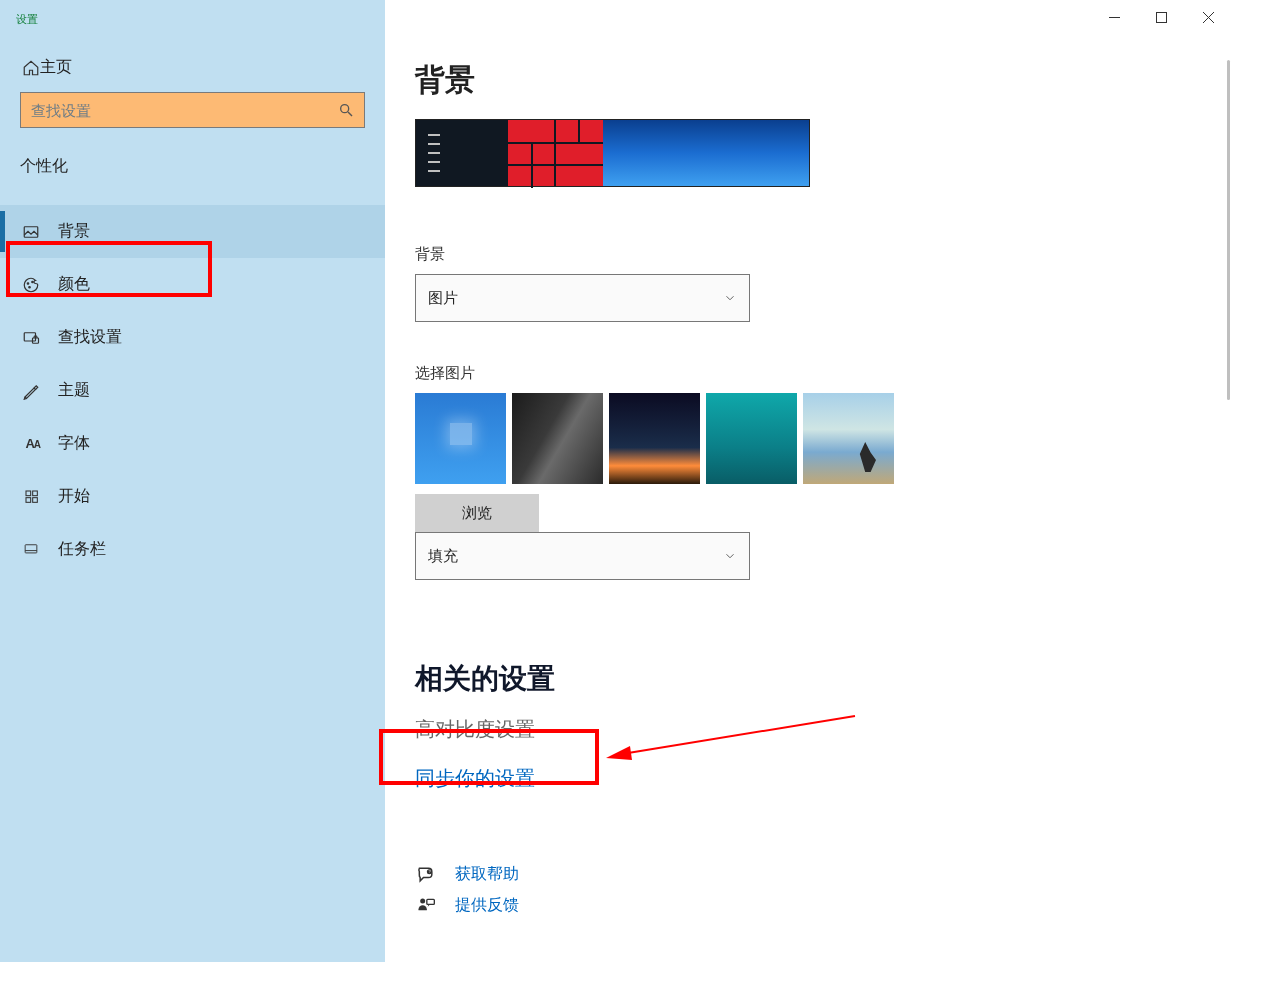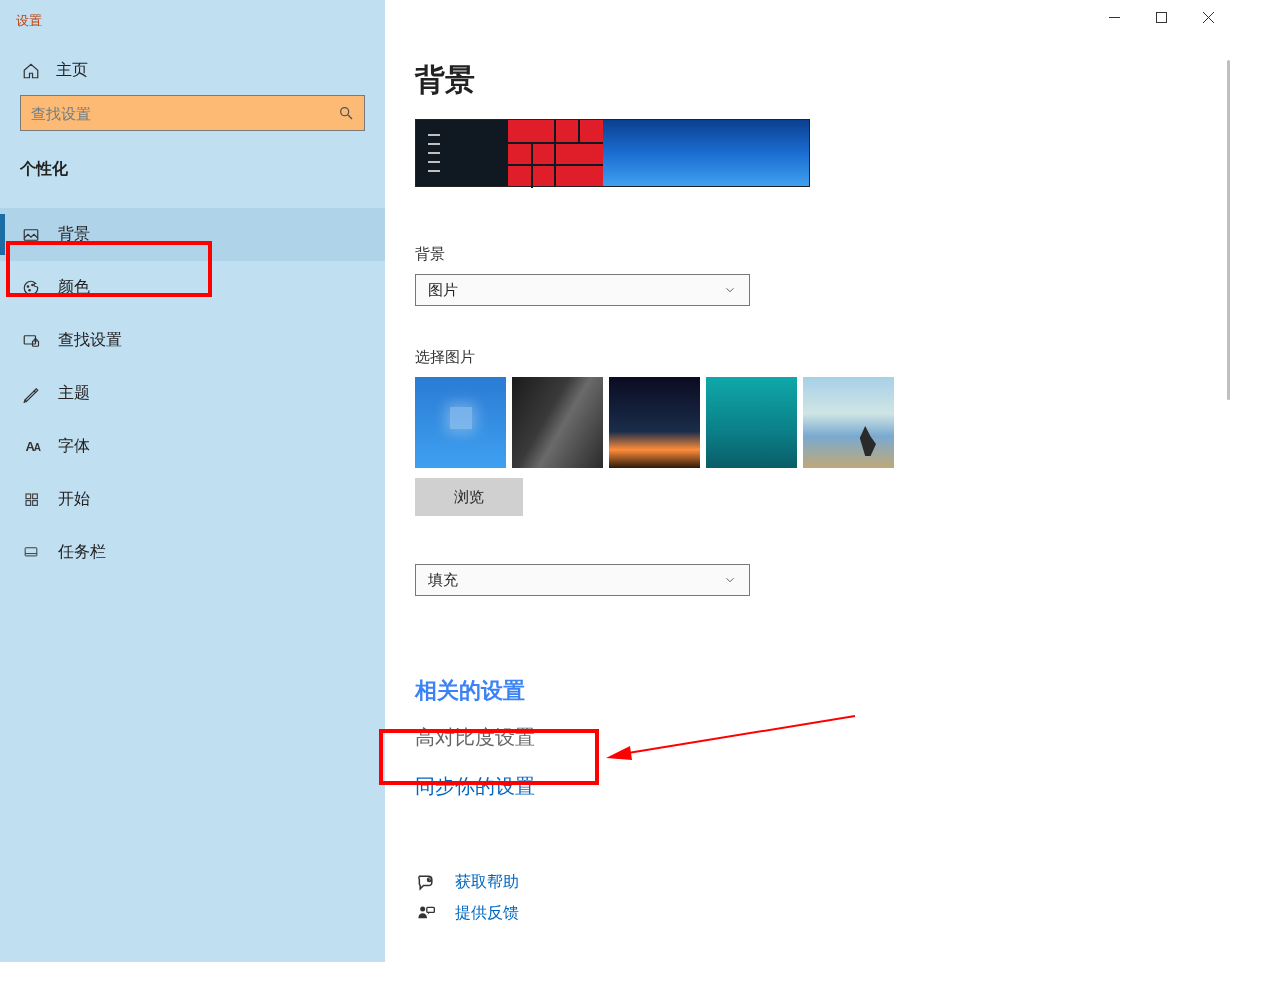--- a/index.html
+++ b/index.html
@@ -7,7 +7,7 @@
 
 
 .sidebar { width: 385px; background: #c0dff1; height: 100%; display: flex; flex-direction: column; }
-.sidebar-title { font-size: 13px; padding: 12px 16px 20px 16px; color: #c2410c; }
+.sidebar-title { font-size: 11px; padding: 12px 16px 20px 16px; color: #15803d; }
 .home-item { display: flex; align-items: center; gap: 16px; padding: 10px 20px 14px 22px; }
 .home-icon { width: 18px; height: 18px; }
 .home-label { font-size: 16px; color: #222; }

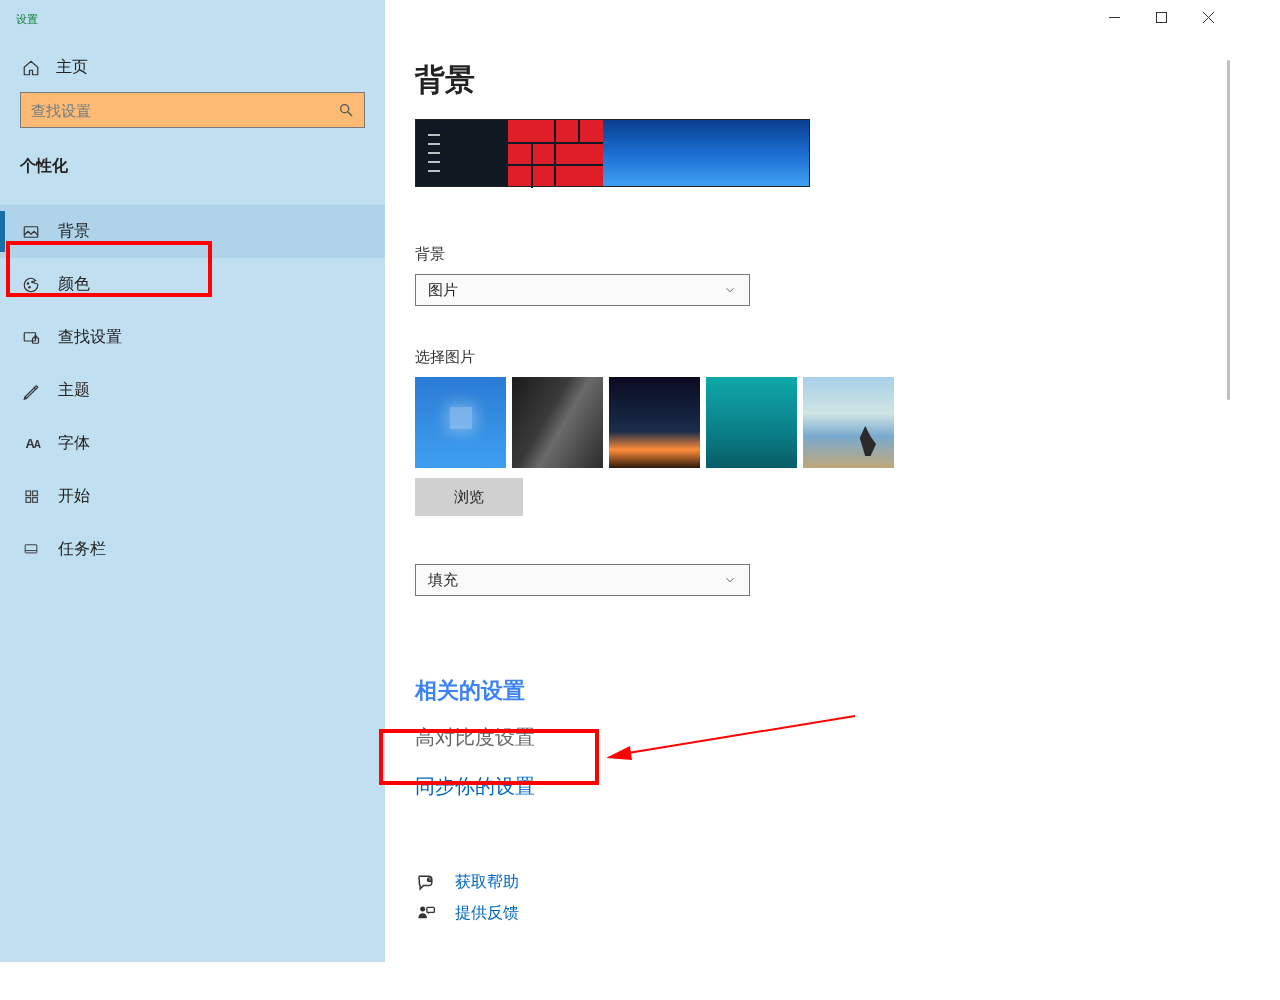--- a/index.html
+++ b/index.html
@@ -8,7 +8,7 @@
 
 .sidebar { width: 385px; background: #c0dff1; height: 100%; display: flex; flex-direction: column; }
 .sidebar-title { font-size: 11px; padding: 12px 16px 20px 16px; color: #15803d; }
-.home-item { display: flex; align-items: center; gap: 16px; padding: 10px 20px 14px 22px; }
+.home-item { display: flex; align-items: center; padding: 10px 20px 14px 22px; }
 .home-icon { width: 18px; height: 18px; }
 .home-label { font-size: 16px; color: #222; }
 .search-wrap { padding: 0 20px 18px 20px; }

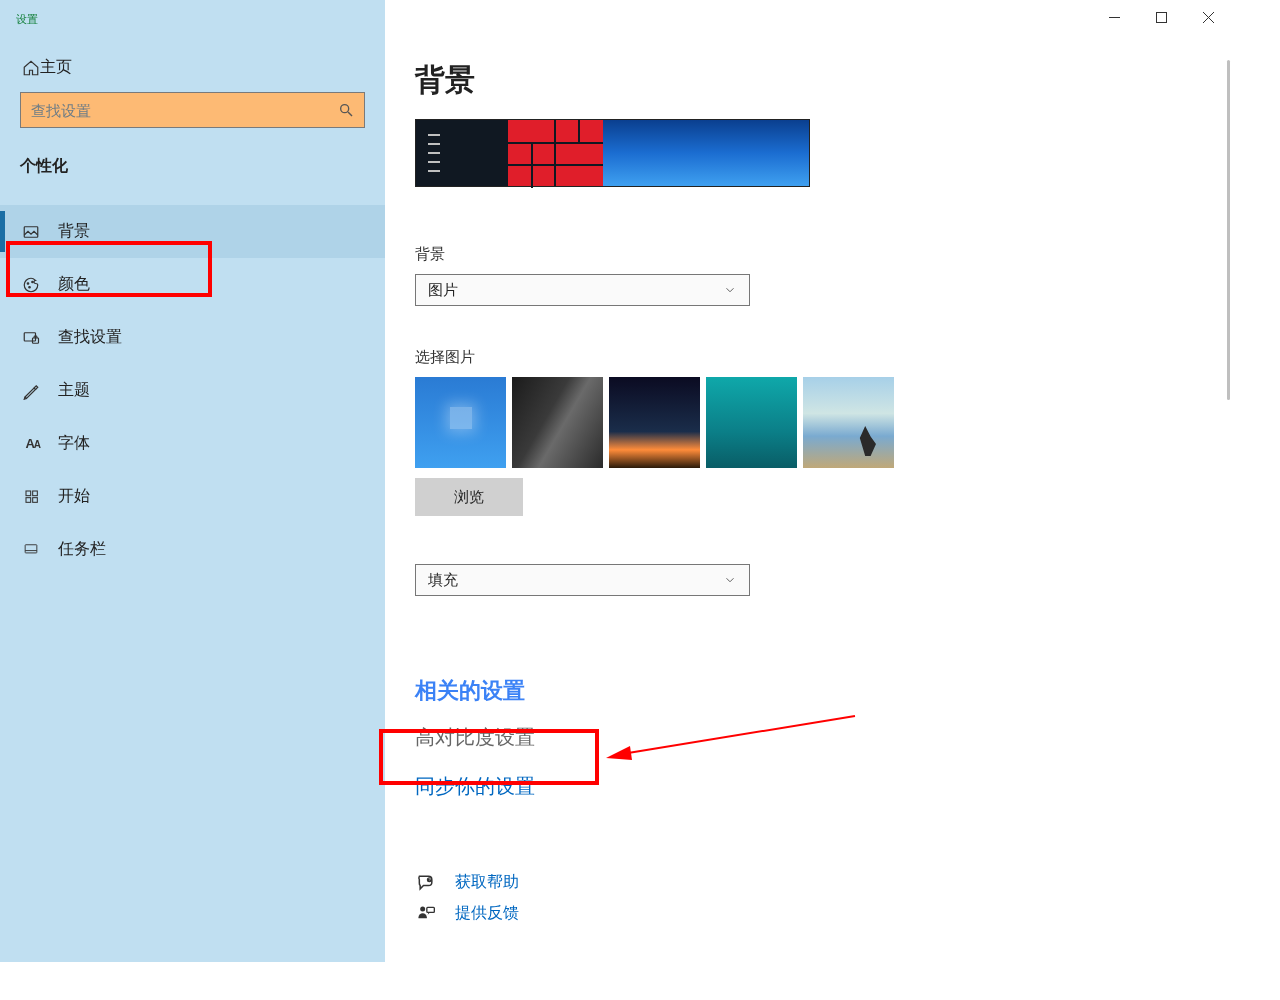--- a/index.html
+++ b/index.html
@@ -17,7 +17,7 @@
 .search input::placeholder { color: #6d7c86; }
 .search-icon { width: 16px; height: 16px; color: #555; }
 
-.group-label { font-size: 16px; font-weight: 700; padding: 10px 20px 28px 20px; color: #222; }
+.group-label { font-size: 16px; font-weight: 400; padding: 10px 20px 28px 20px; color: #222; }
 
 .nav { display: flex; flex-direction: column; }
 .nav-item { display: flex; align-items: center; gap: 18px; padding: 16px 20px 16px 22px; cursor: pointer; position: relative; }

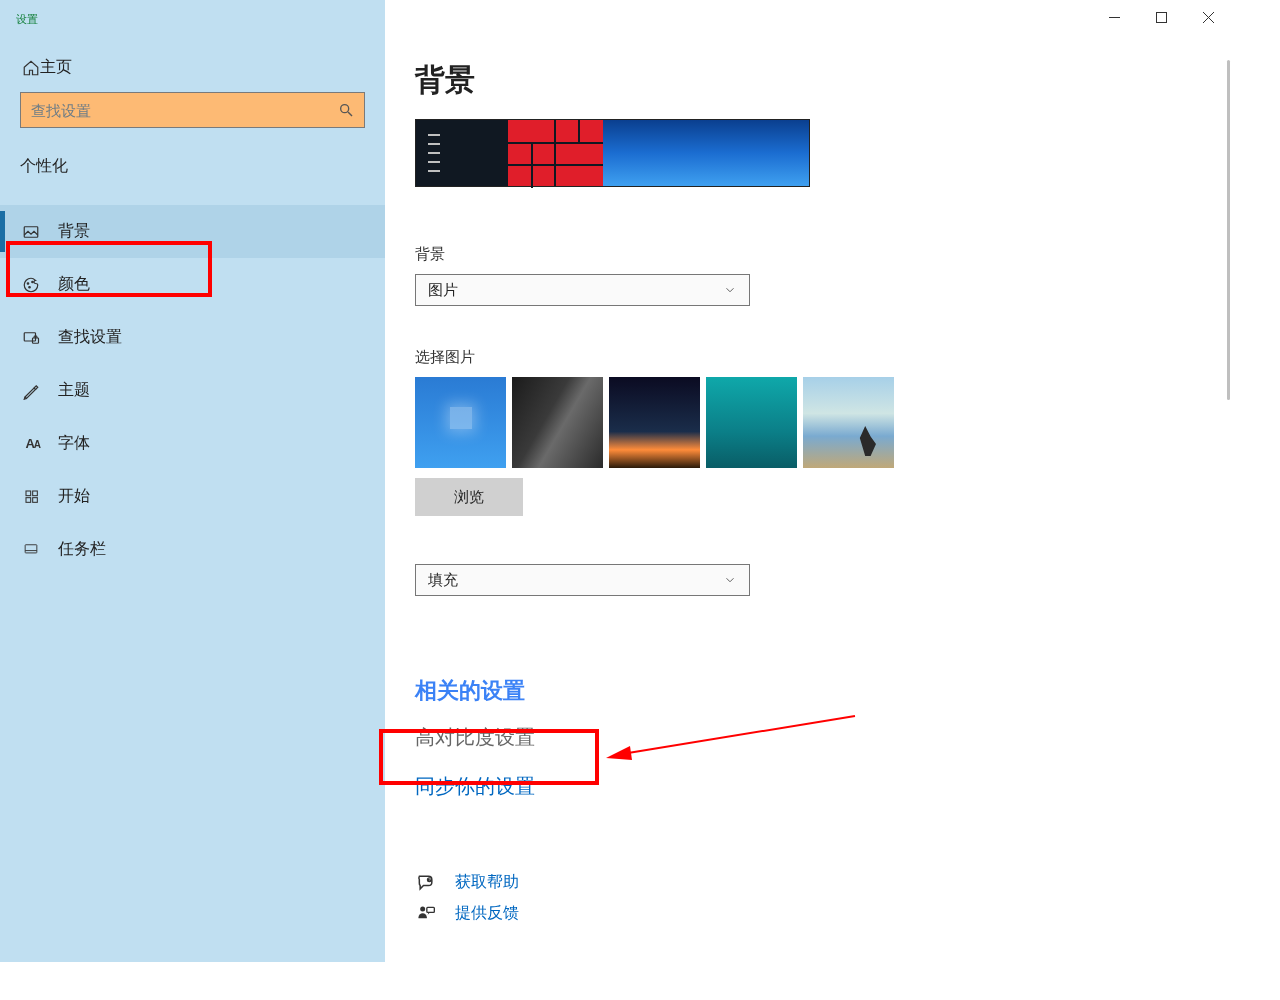--- a/index.html
+++ b/index.html
@@ -53,7 +53,7 @@
 .preview .desktop { position: absolute; left: 187px; right: 0; top: 0; bottom: 0; background: linear-gradient(180deg, #0a3f8f 0%, #1b6dd1 50%, #3fa0f0 100%); }
 
 .section-label { font-size: 15px; color: #333; margin-bottom: 10px; }
-.dropdown { width: 335px; height: 32px; border: 1.5px solid #777; background: #fafafa; display: flex; align-items: center; justify-content: space-between; padding: 0 12px; cursor: pointer; margin-bottom: 42px; }
+.dropdown { width: 335px; height: 48px; border: 1.5px solid #777; background: #fafafa; display: flex; align-items: center; justify-content: space-between; padding: 0 12px; cursor: pointer; margin-bottom: 42px; }
 .dropdown-value { font-size: 15px; color: #222; }
 .chevron { width: 14px; height: 14px; }
 

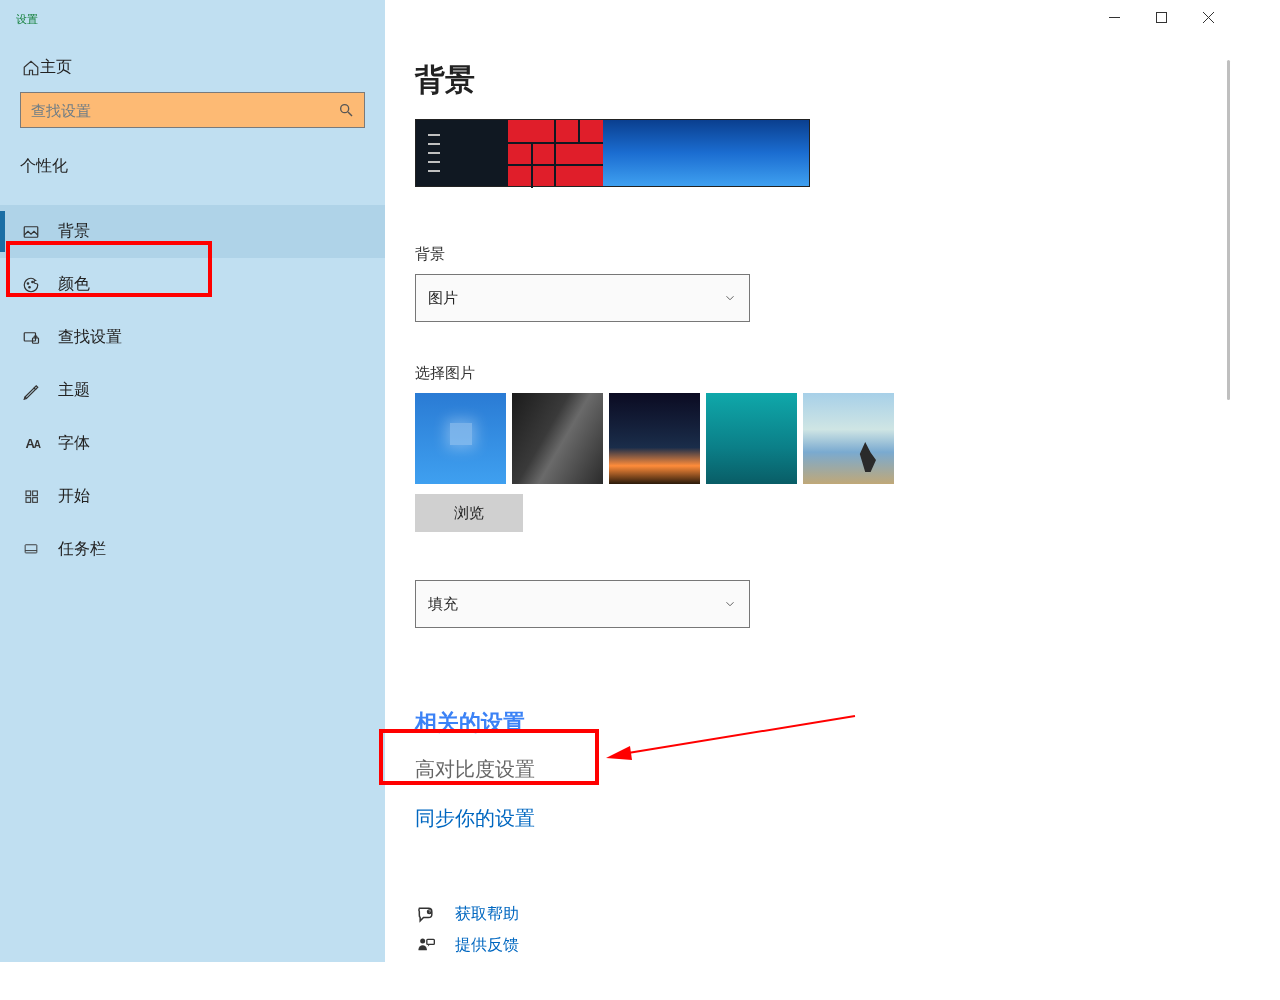--- a/index.html
+++ b/index.html
@@ -67,7 +67,7 @@
 .thumb.t5 { background: linear-gradient(180deg, #a7d0e8 0%, #cfe5e4 40%, #7aaad0 65%, #c0a878 100%); position: relative; }
 .thumb.t5::after { content:""; position:absolute; left: 55px; bottom: 12px; width: 18px; height: 30px; background: #2a2a2a; clip-path: polygon(40% 100%, 10% 40%, 40% 0, 70% 35%, 100% 60%, 70% 100%); }
 
-.browse { display: inline-block; width: 108px; height: 38px; background: #d0d0d0; border: none; font-size: 15px; color: #222; cursor: pointer; margin-bottom: 48px; }
+.browse { display: inline-block; width: 124px; height: 38px; background: #d0d0d0; border: none; font-size: 15px; color: #222; cursor: pointer; }
 
 .dd2 { margin-bottom: 80px; }
 

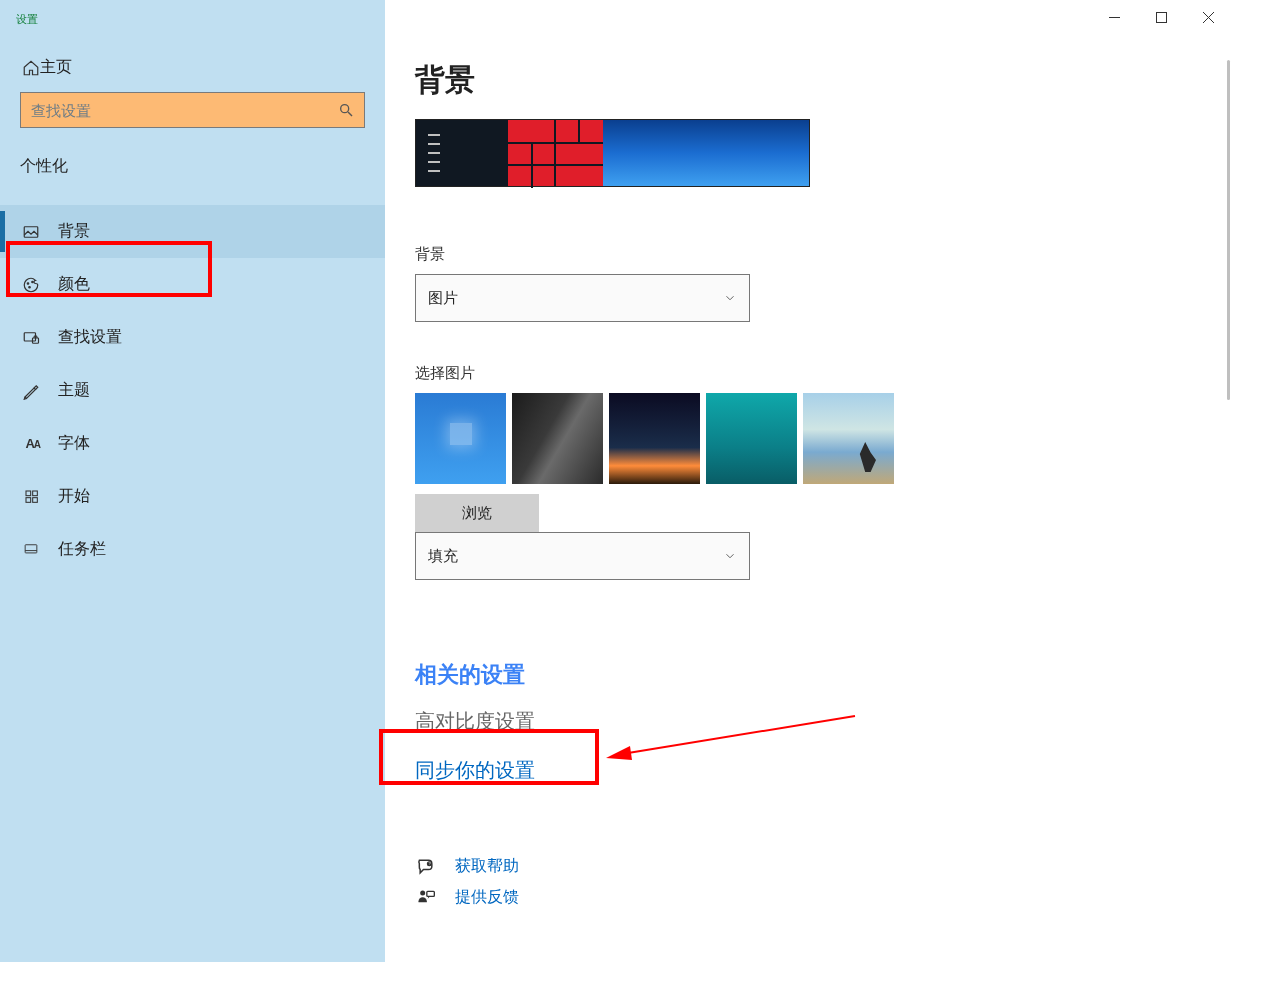--- a/index.html
+++ b/index.html
@@ -71,7 +71,7 @@
 
 .dd2 { margin-bottom: 80px; }
 
-.related-title { font-size: 22px; font-weight: 600; color: #3b82f6; margin-bottom: 18px; }
+.related-title { font-size: 28px; font-weight: 600; color: #0f172a; margin-bottom: 18px; }
 .link { font-size: 20px; color: #0067c0; cursor: pointer; margin-bottom: 22px; }
 .link.muted { color: #666; }
 

